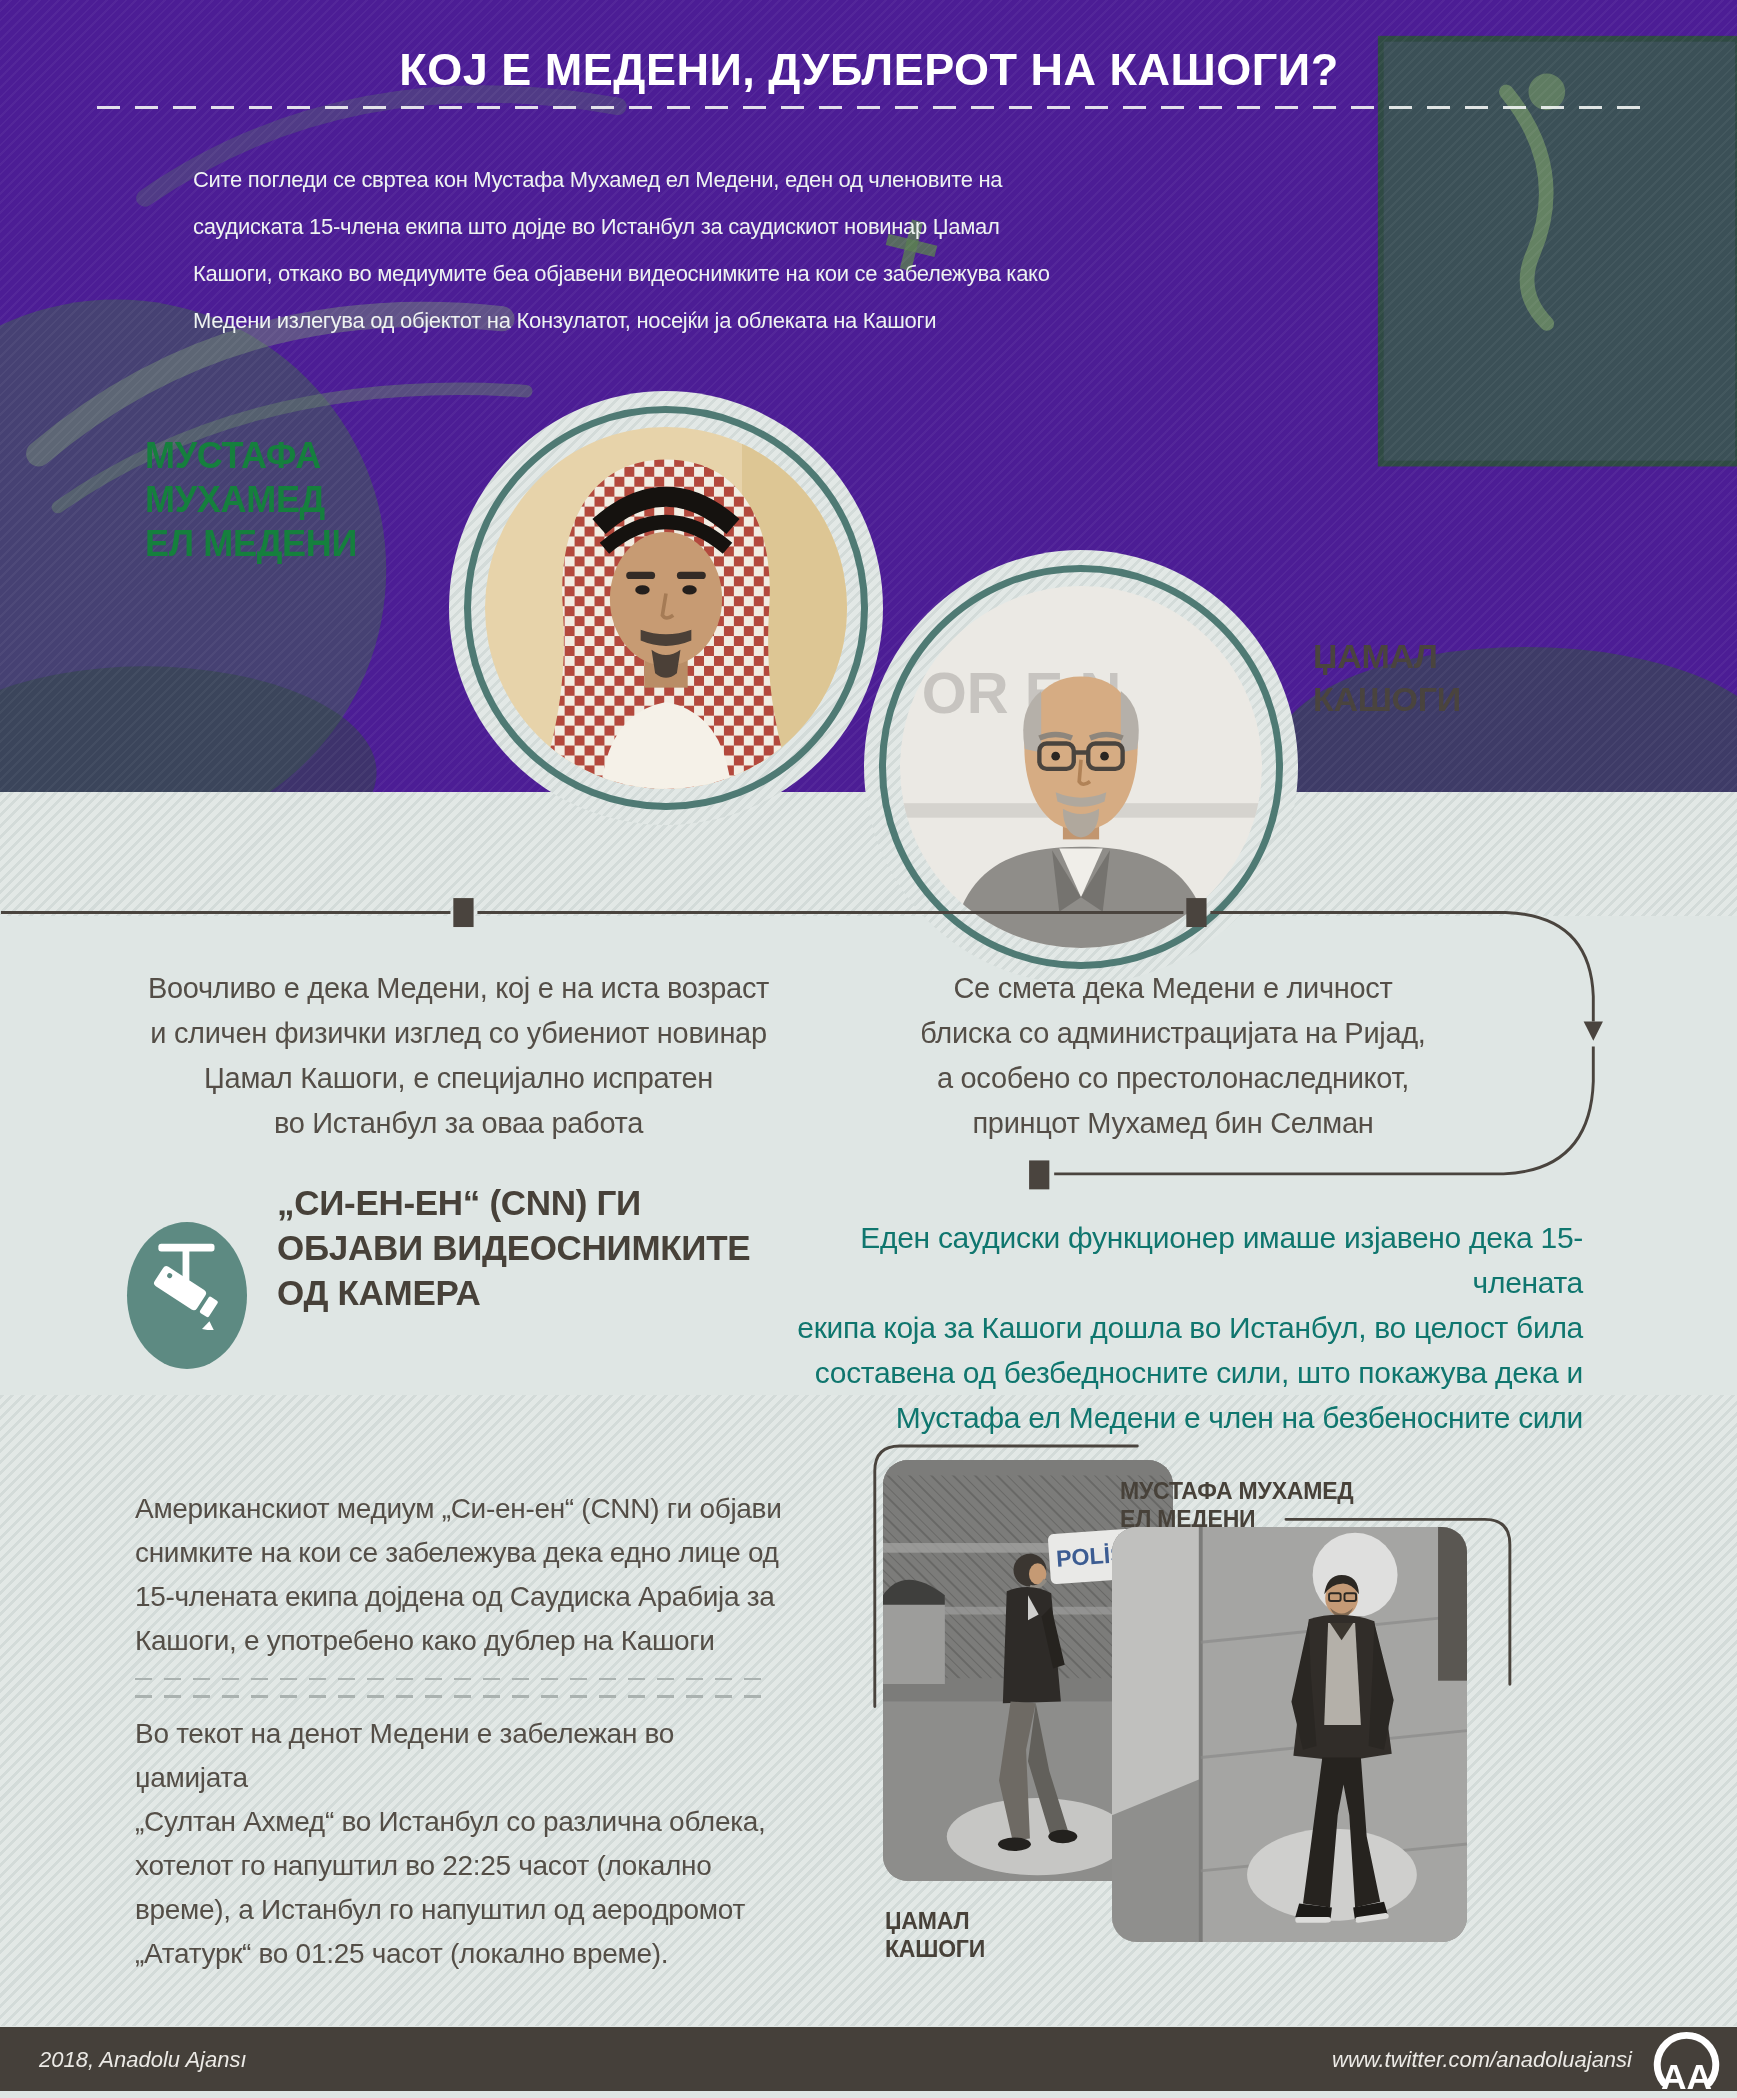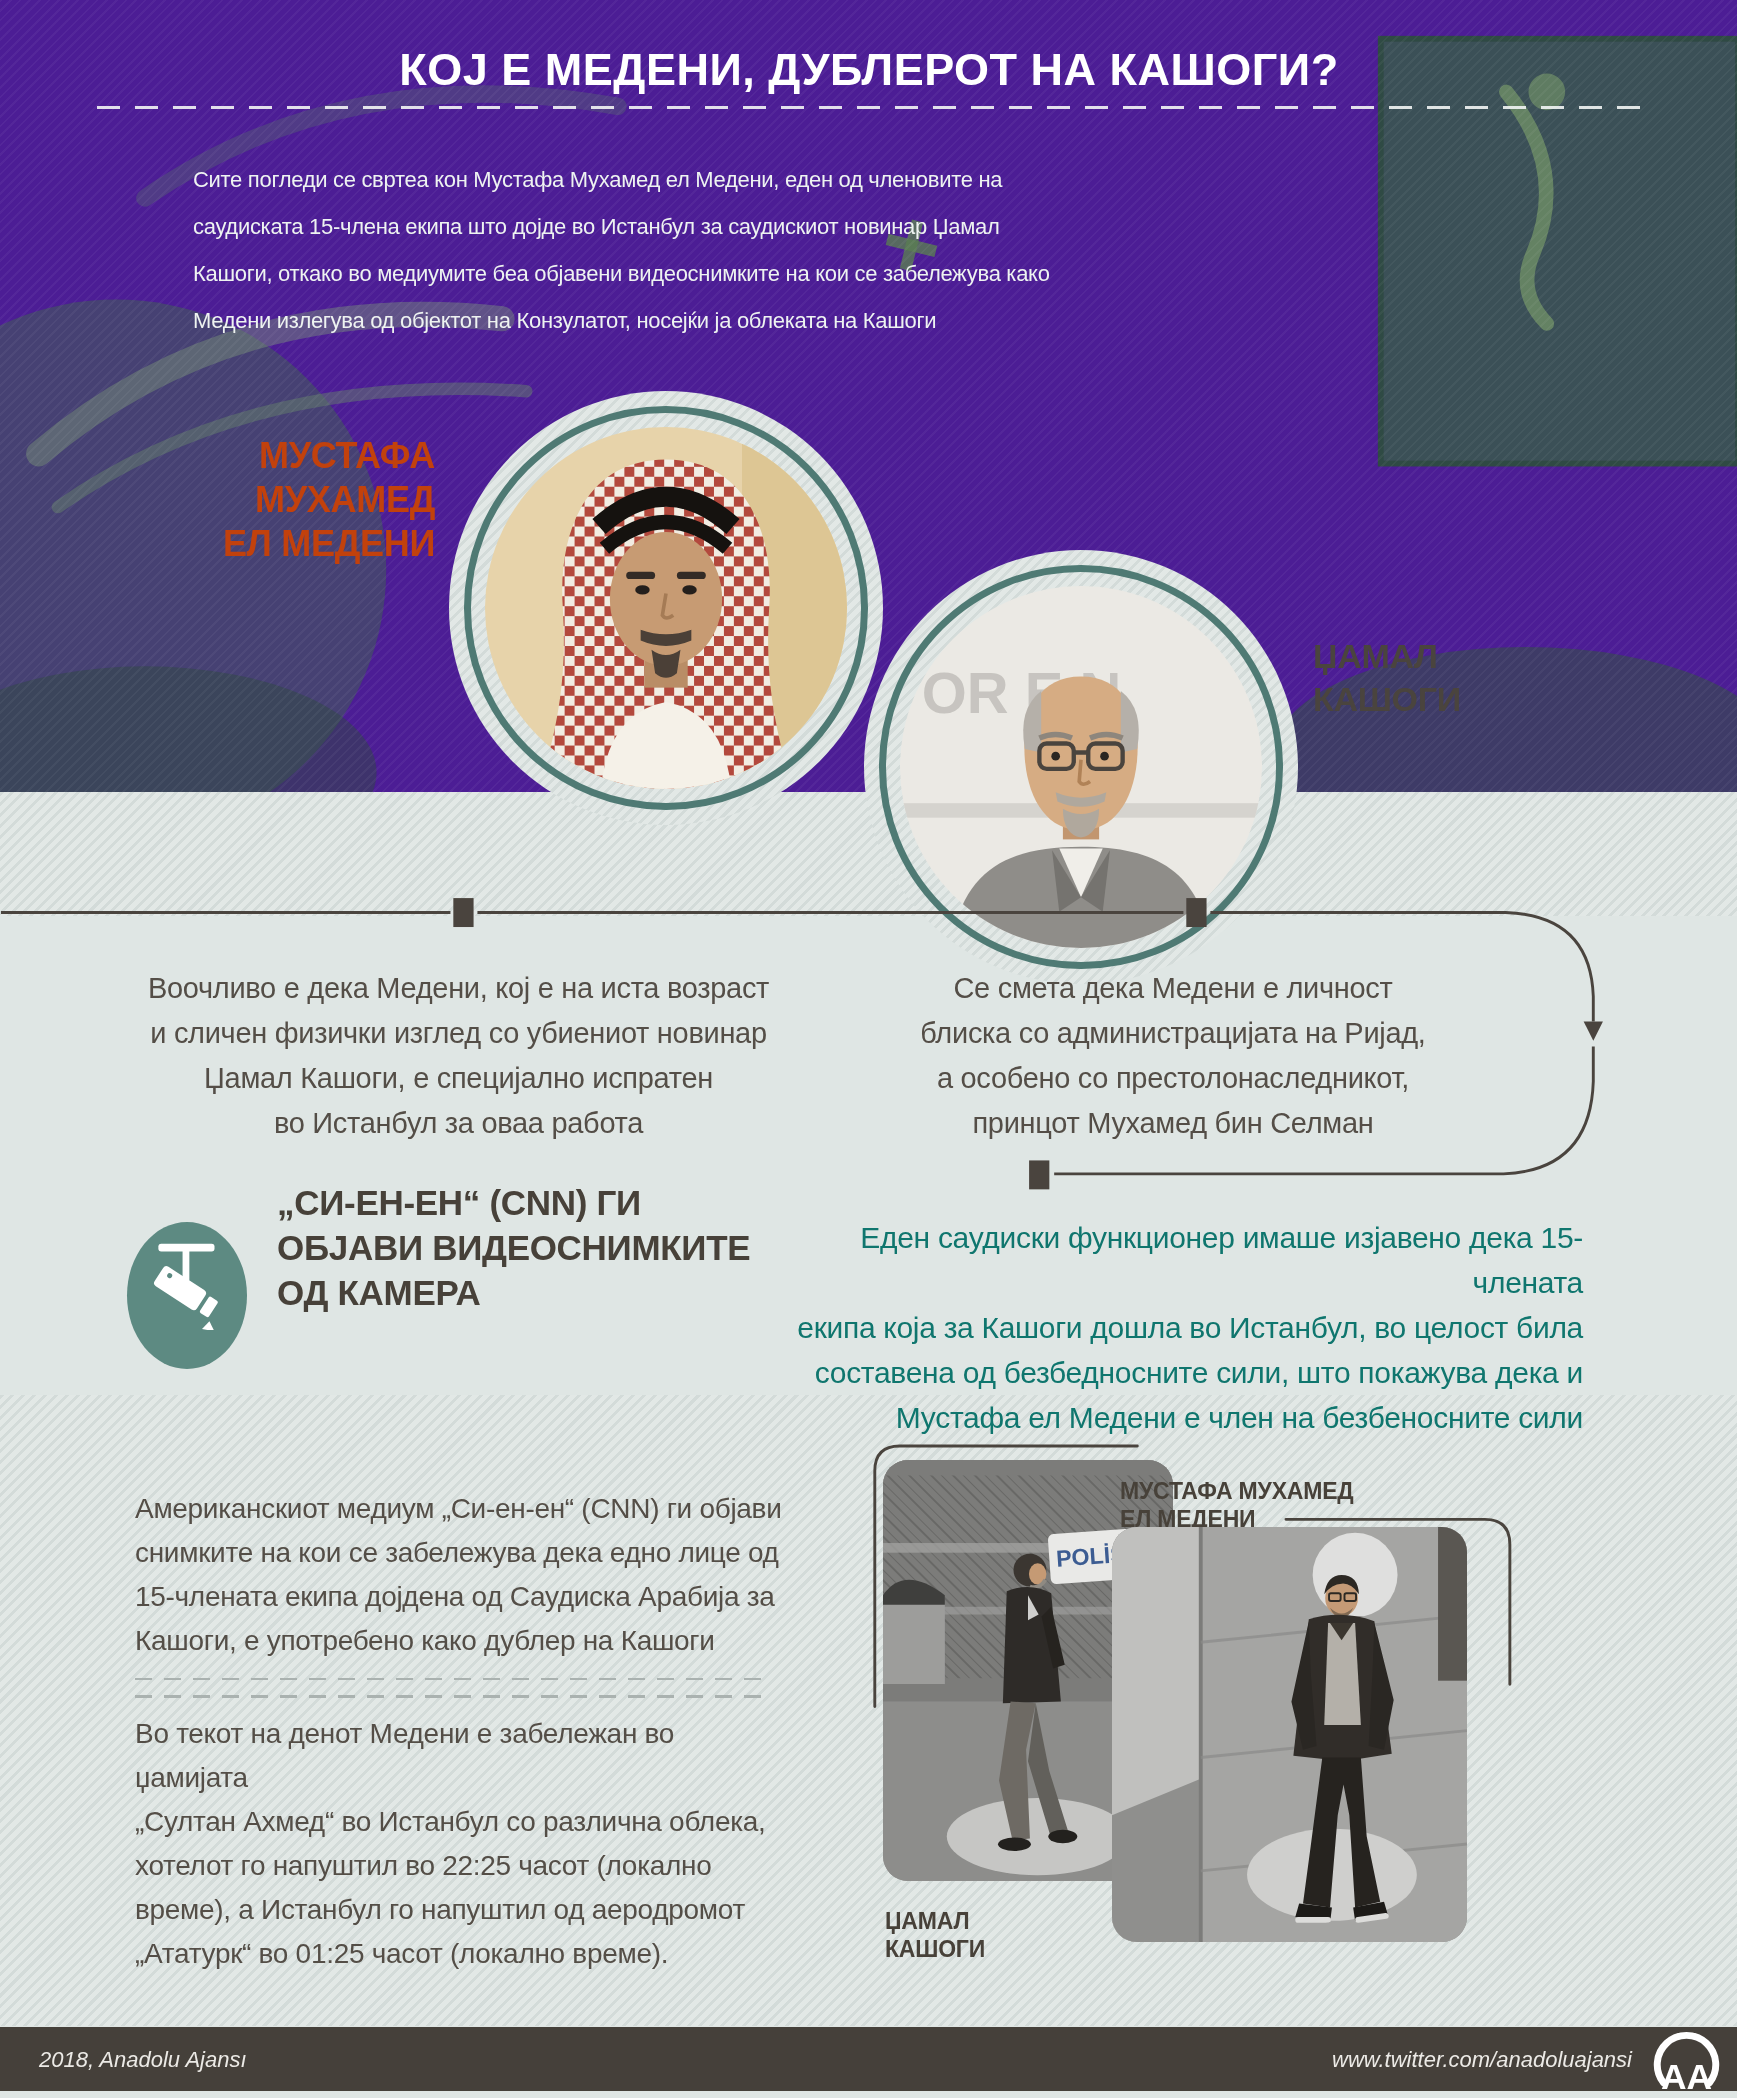--- a/index.html
+++ b/index.html
@@ -51,8 +51,8 @@
   .circle-medeni{left:449px;top:391px;}
   .circle-khashoggi{left:864px;top:550px;}
   .name-medeni{
-    position:absolute;left:145px;top:434px;width:290px;text-align:right;
-    font-size:36px;font-weight:700;line-height:44px;color:#c2410c;letter-spacing:-0.3px;
+    position:absolute;left:145px;top:434px;width:290px;text-align:left;
+    font-size:36px;font-weight:700;line-height:44px;color:#15803d;letter-spacing:-0.3px;
   }
   .name-khashoggi{
     position:absolute;left:1313px;top:635px;width:309px;text-align:left;

